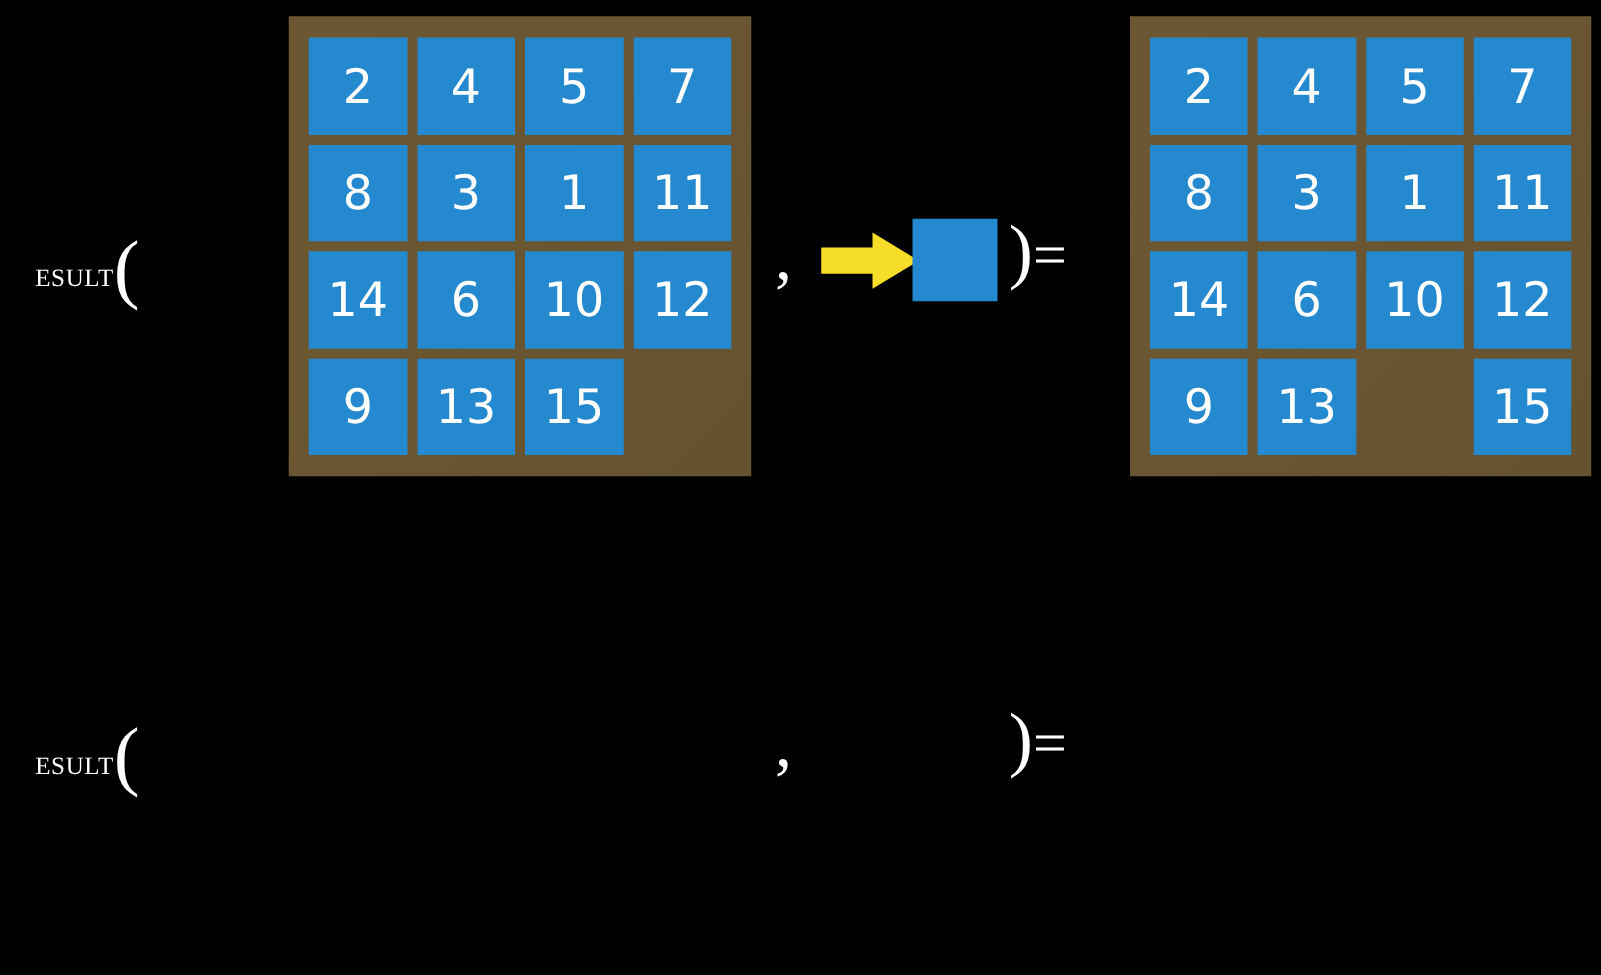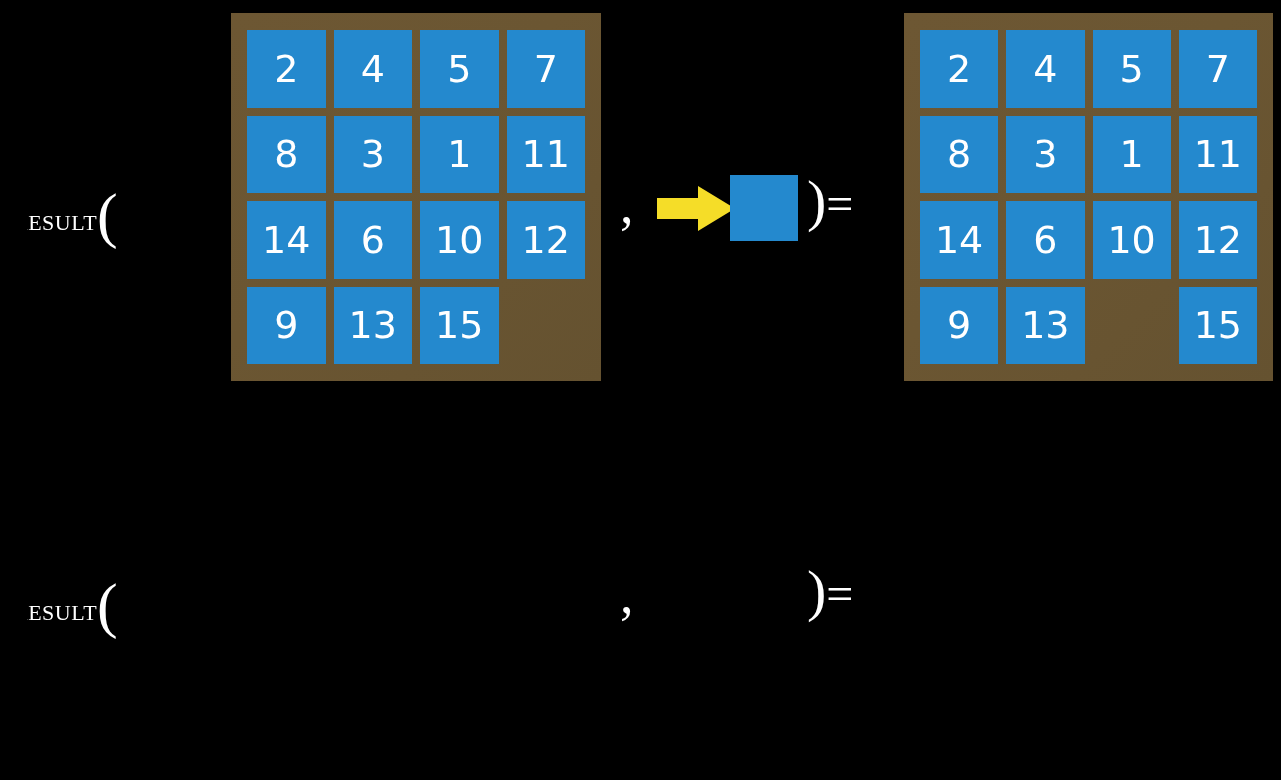--- a/index.html
+++ b/index.html
@@ -43,7 +43,7 @@
 
   
   .rl-big   { font-size: 54px; }
-  .rl-small { font-size: 32px; }
+  .rl-small { font-size: 28px; }
   .rl-paren { font-size: 62px; position: relative; top: 6px; }
 
   

